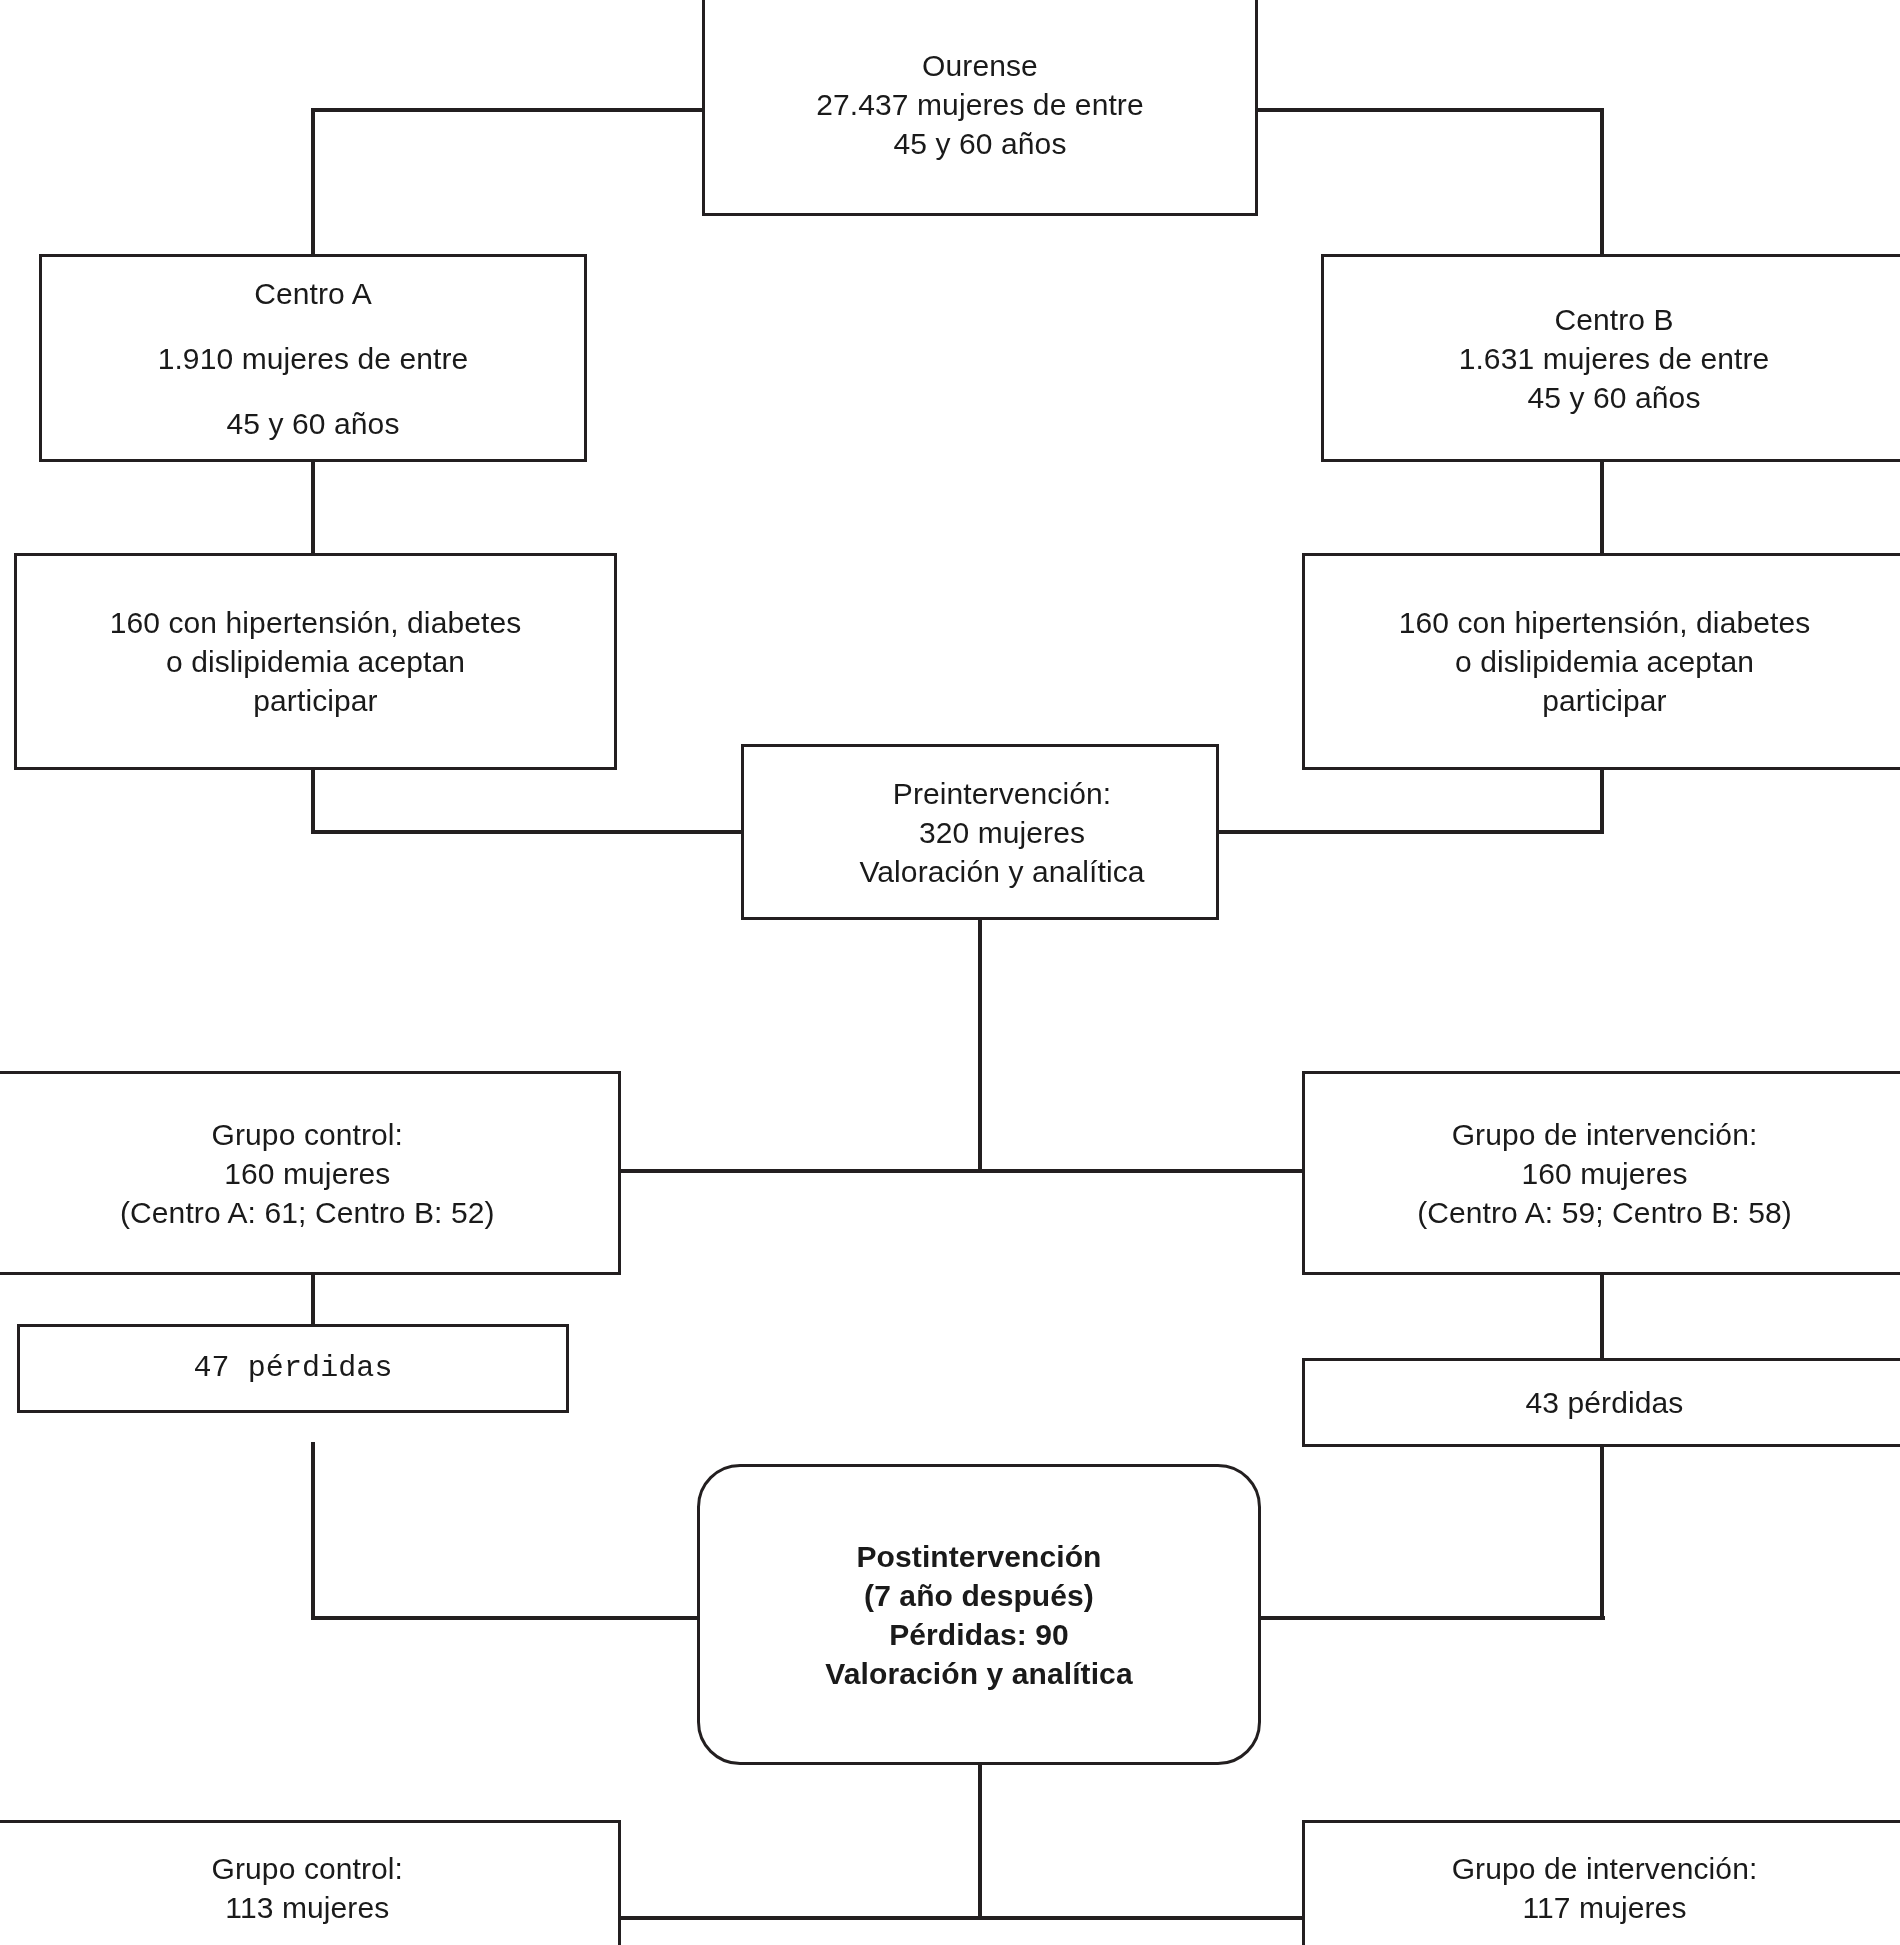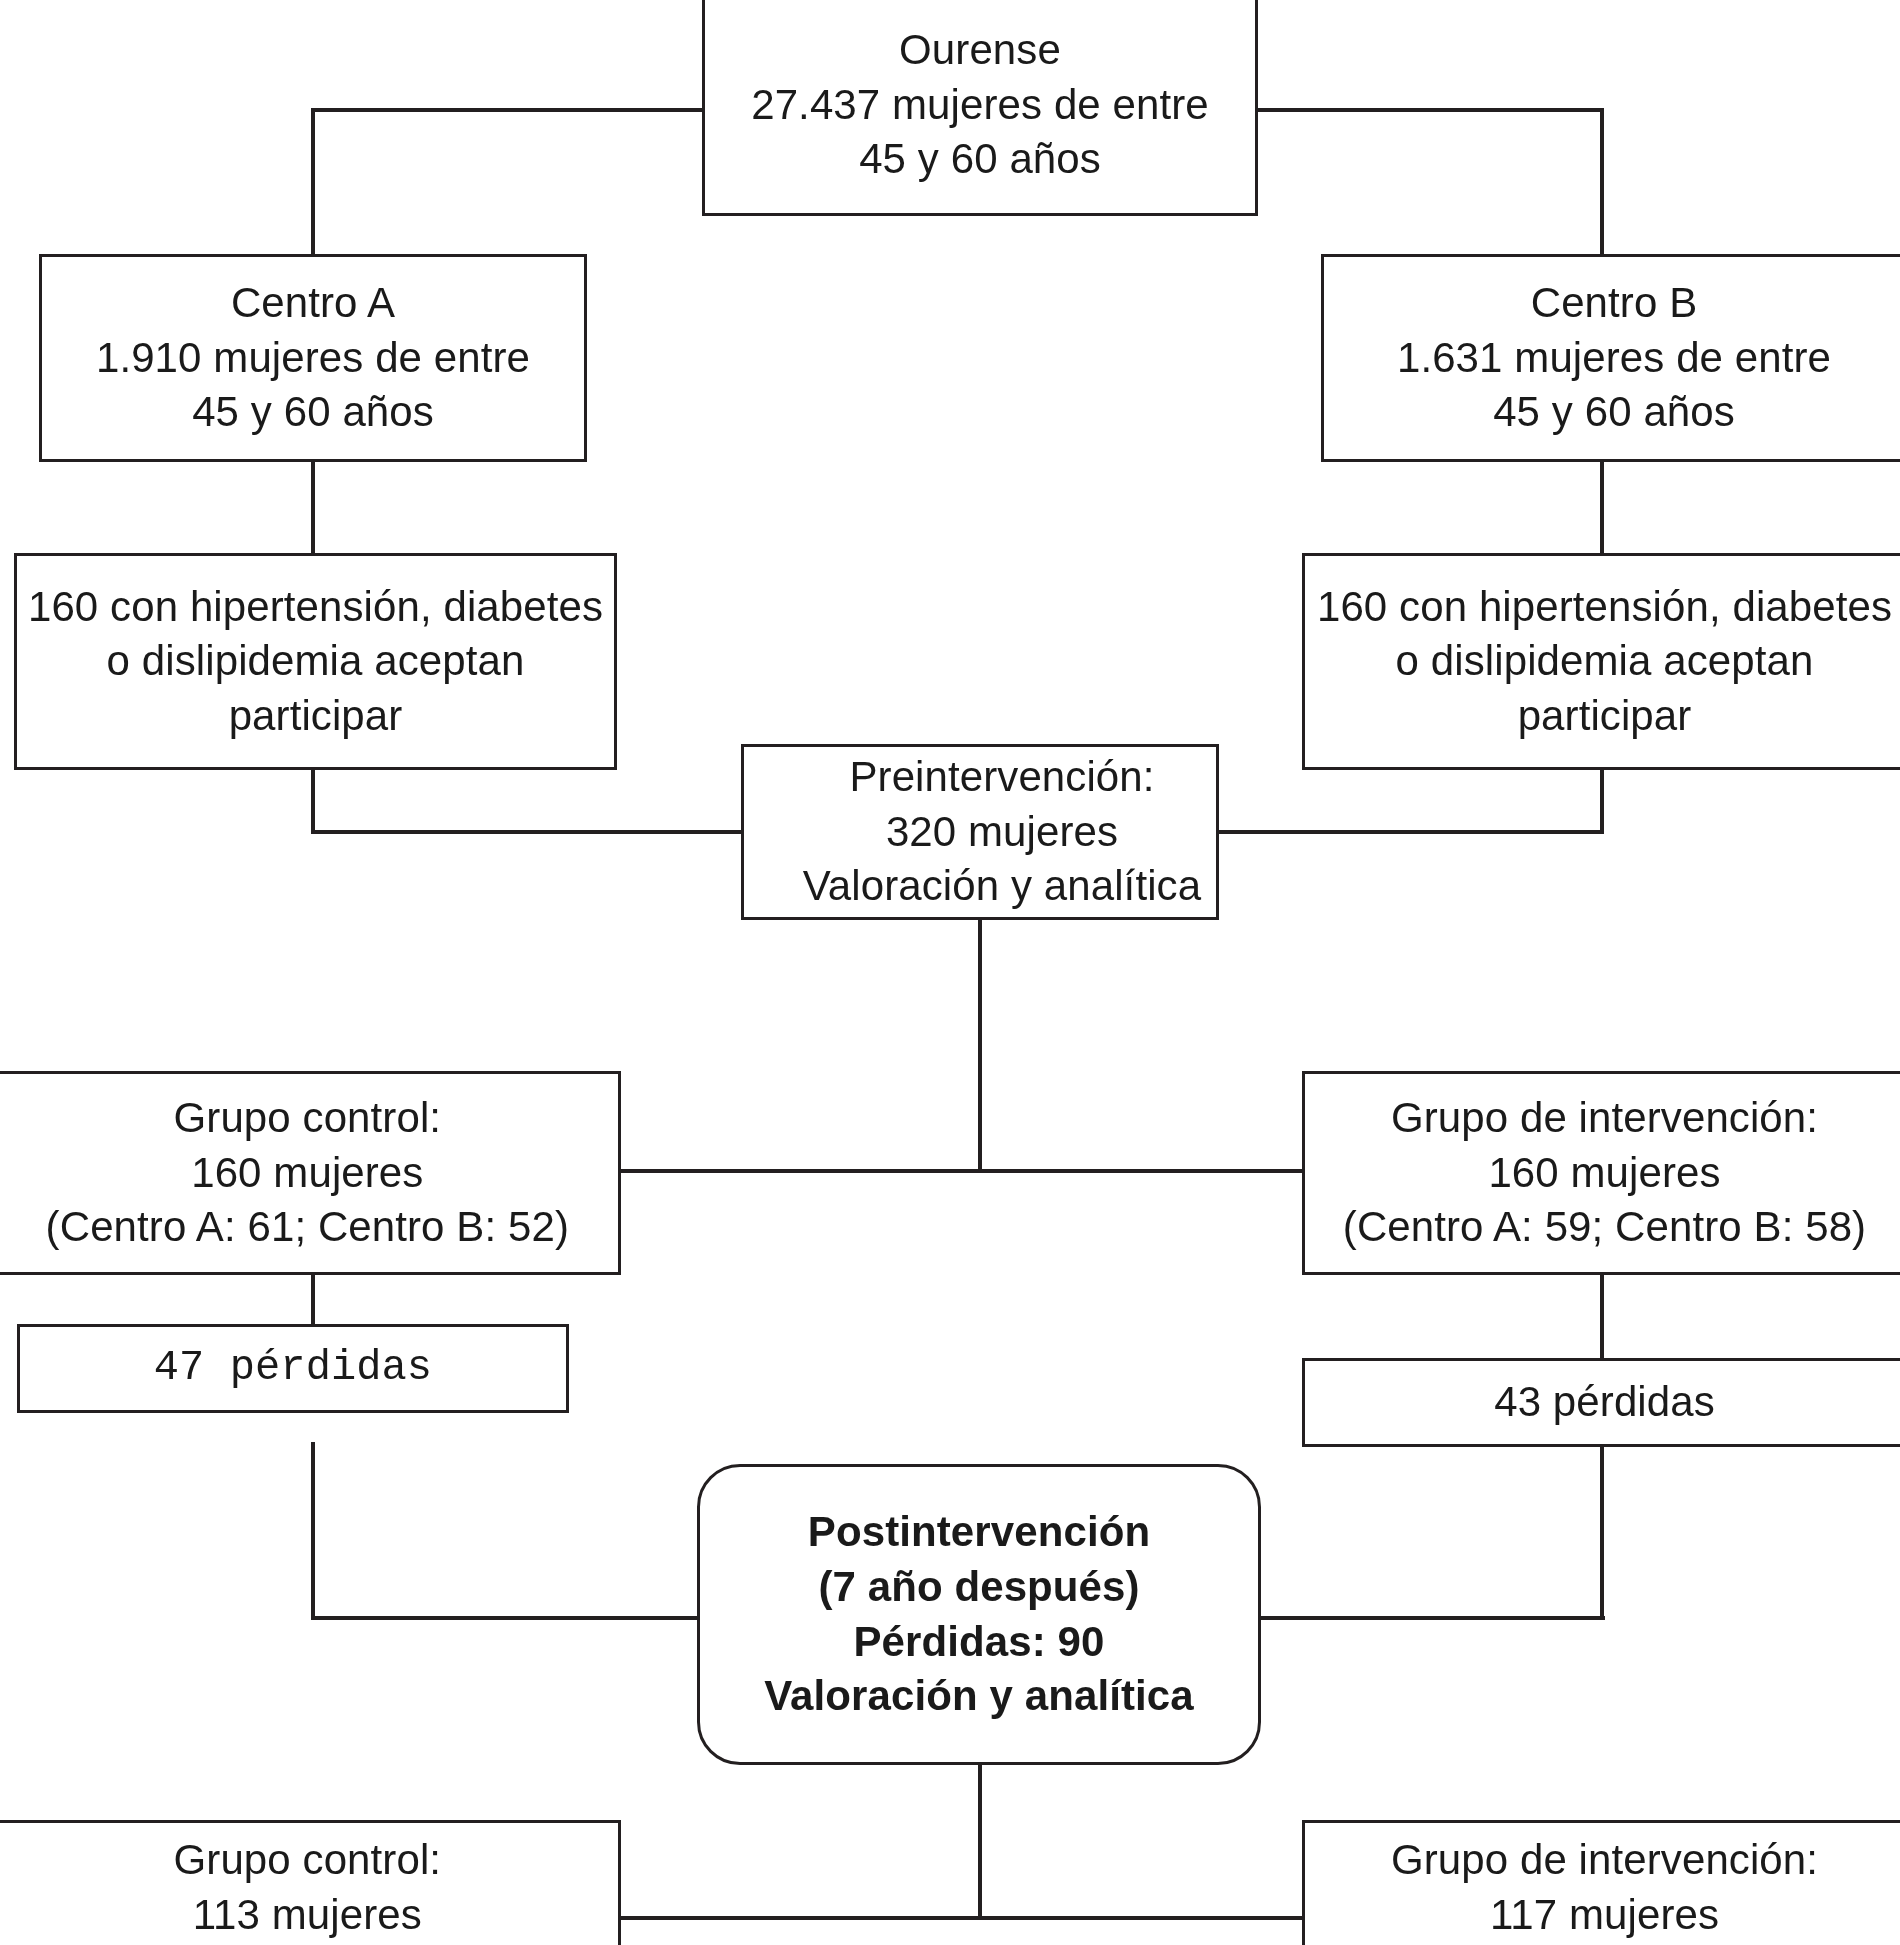--- a/index.html
+++ b/index.html
@@ -34,7 +34,7 @@
   }
   .node .line {
     display: block;
-    font-size: 42px;
+    font-size: 30px;
     line-height: 1.30;
     white-space: nowrap;
     letter-spacing: 0.1px;

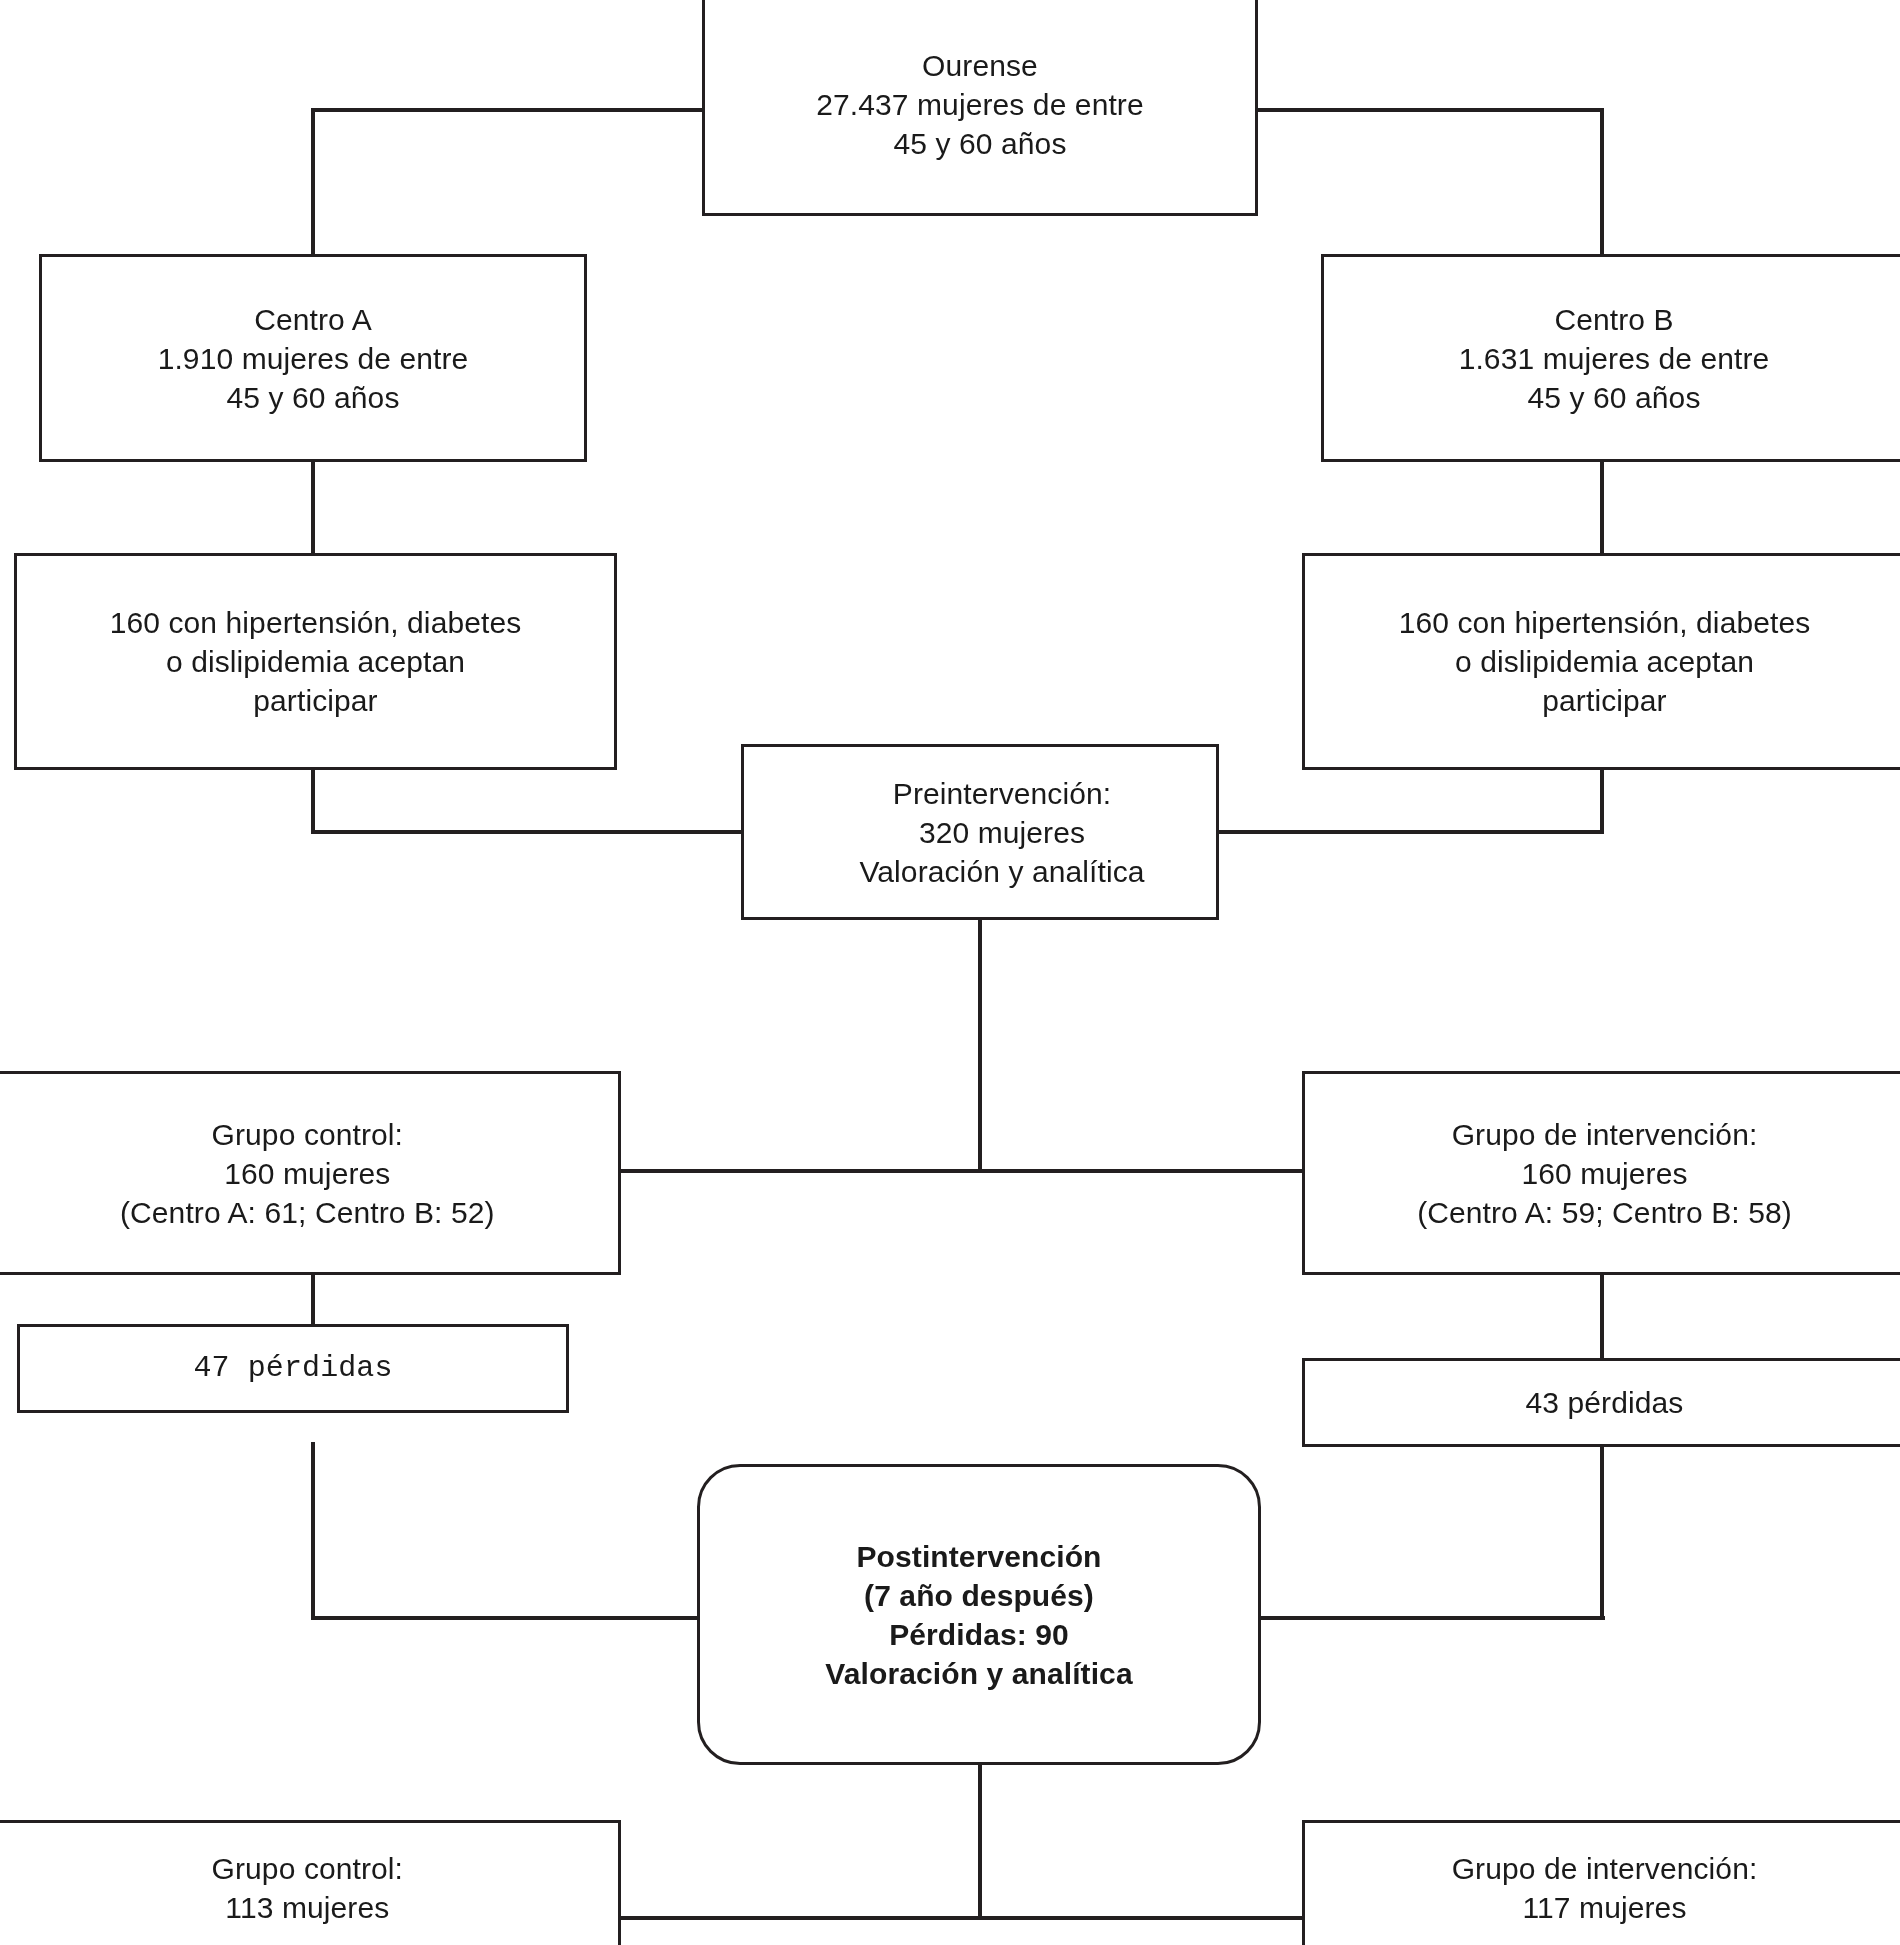--- a/index.html
+++ b/index.html
@@ -90,7 +90,7 @@
     <span class="line">45 y 60 años</span>
   </div>
 
-  <div class="node" style="left:39px; top:254px; width:548px; height:208px;">
+  <div class="node" style="left:39px; top:254px; width:548px; height:208px;gap:26px;">
     <span class="line">Centro A</span>
     <span class="line">1.910 mujeres de entre</span>
     <span class="line">45 y 60 años</span>

